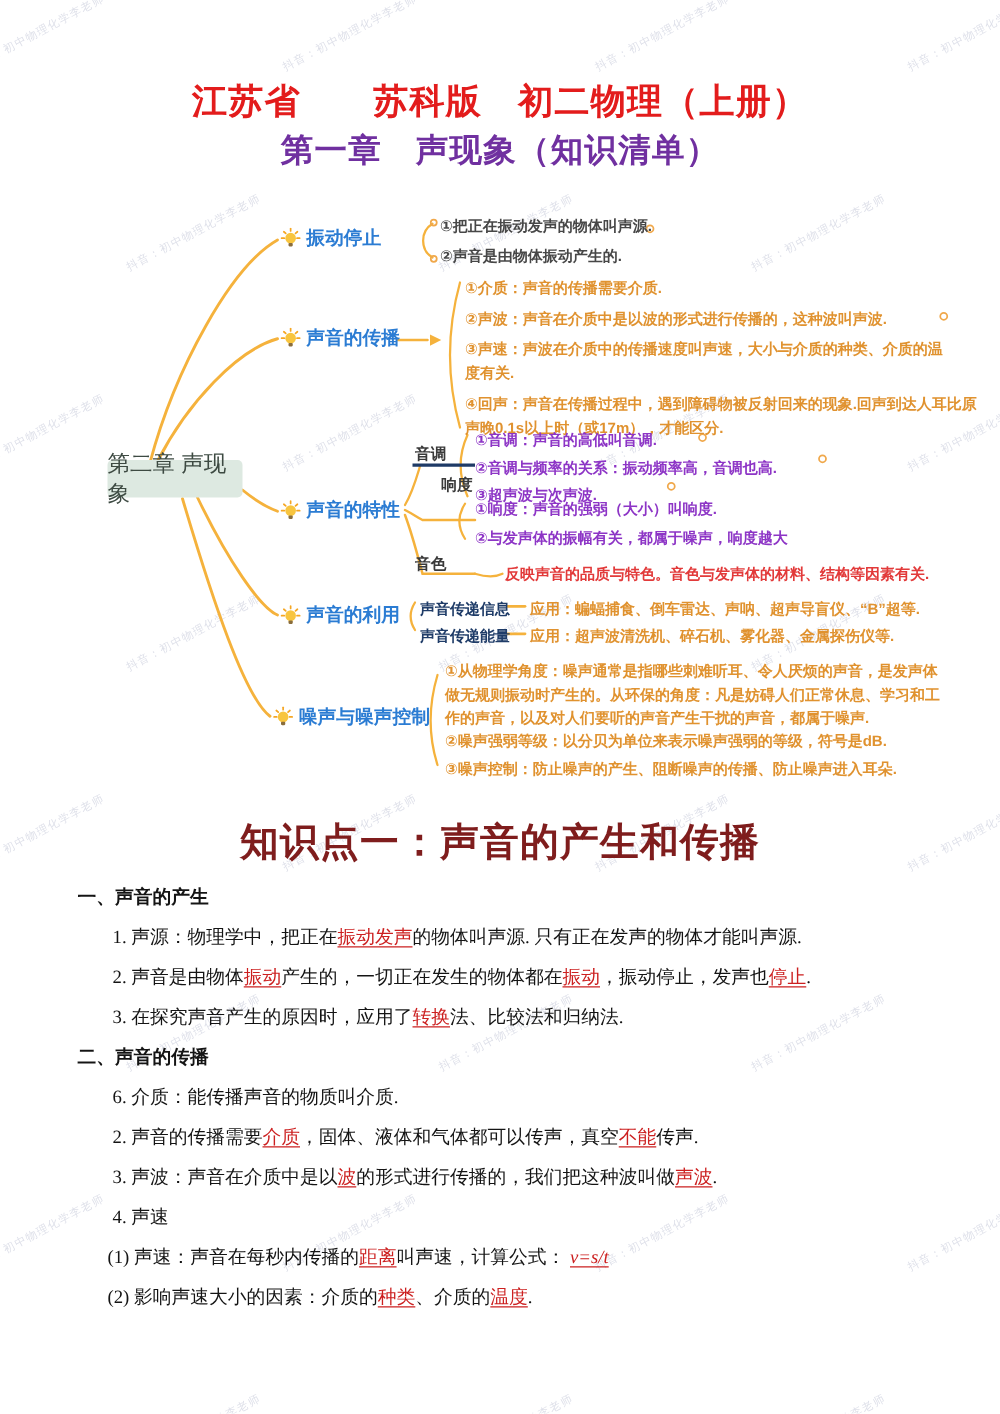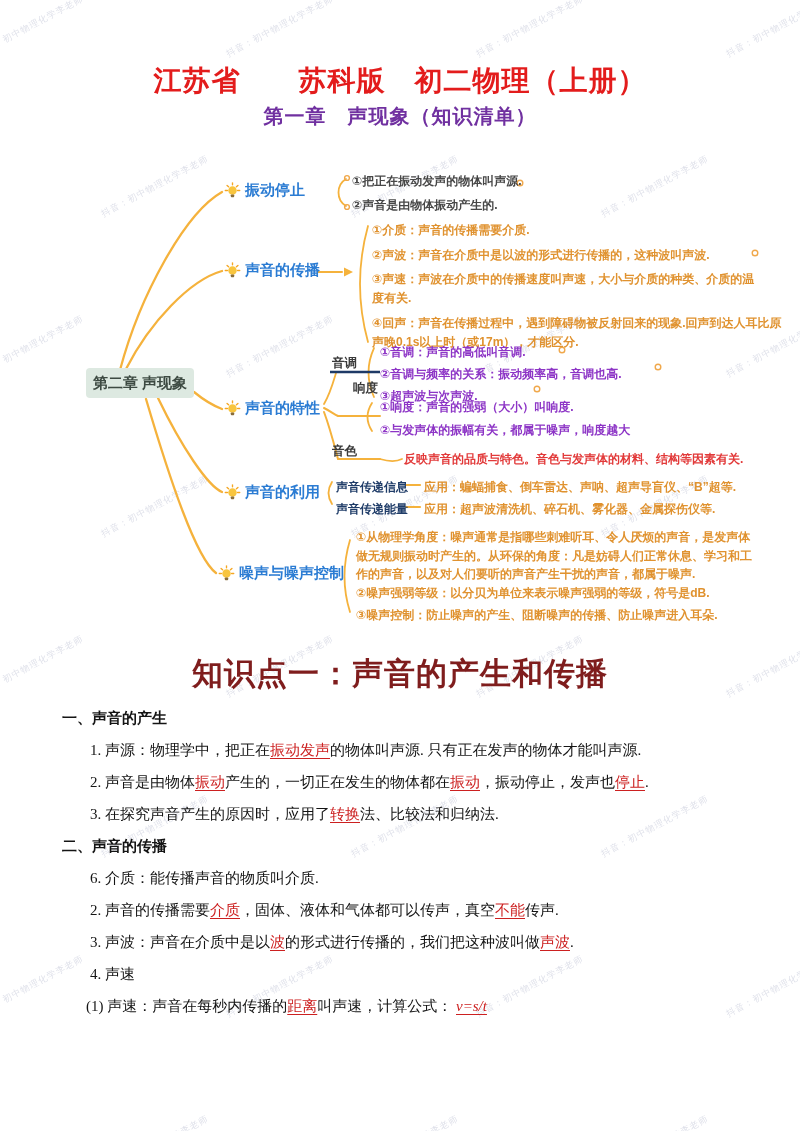--- a/index.html
+++ b/index.html
@@ -13,7 +13,7 @@
   .doc-title{position:absolute;top:62px;left:0;width:100%;text-align:center;margin:0;
       font-size:28px;font-weight:900;color:#e31c1c;letter-spacing:1px;z-index:2;}
   .doc-subtitle{position:absolute;top:103px;left:0;width:100%;text-align:center;margin:0;
-      font-size:20px;font-weight:900;color:#7030a0;letter-spacing:1px;z-index:2;}
+      font-size:26px;font-weight:900;color:#7030a0;letter-spacing:1px;z-index:2;}
   .kp-heading{position:absolute;top:653px;left:0;width:100%;text-align:center;margin:0;
       font-size:31px;font-weight:900;color:#7f1d1d;letter-spacing:1px;z-index:2;}
   

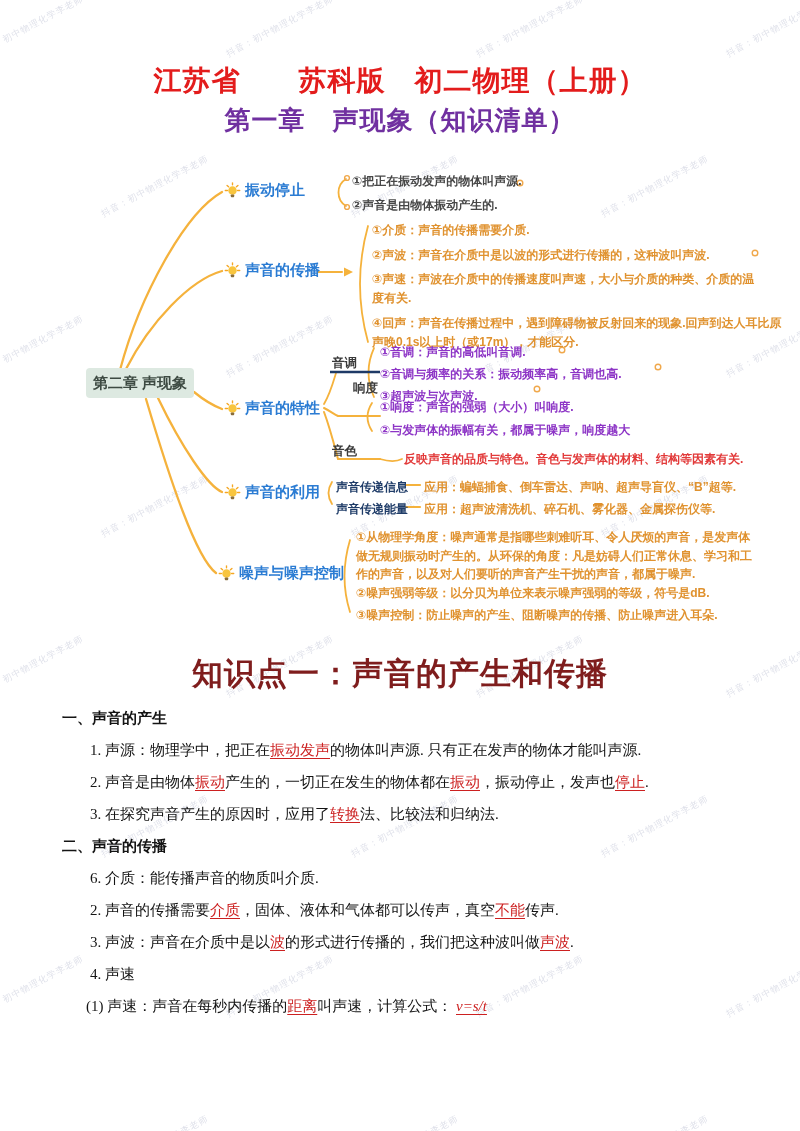--- a/index.html
+++ b/index.html
@@ -21,7 +21,7 @@
   .mm-lines{position:absolute;left:0;top:0;width:800px;height:1131px;pointer-events:none;}
   .mm-root{position:absolute;left:86px;top:368px;width:108px;height:30px;background:#dde9e1;
       border-radius:4px;display:flex;align-items:center;justify-content:center;
-      font-size:15px;font-weight:bold;color:#3d4a42;}
+      font-size:18px;font-weight:normal;color:#3d4a42;}
   .mm-branch{position:absolute;display:flex;align-items:center;gap:4px;}
   .mm-branch .lbl{font-size:15px;font-weight:bold;color:#2b7cd3;white-space:nowrap;}
   .bulb{width:17px;height:17px;display:inline-block;flex:0 0 auto;}

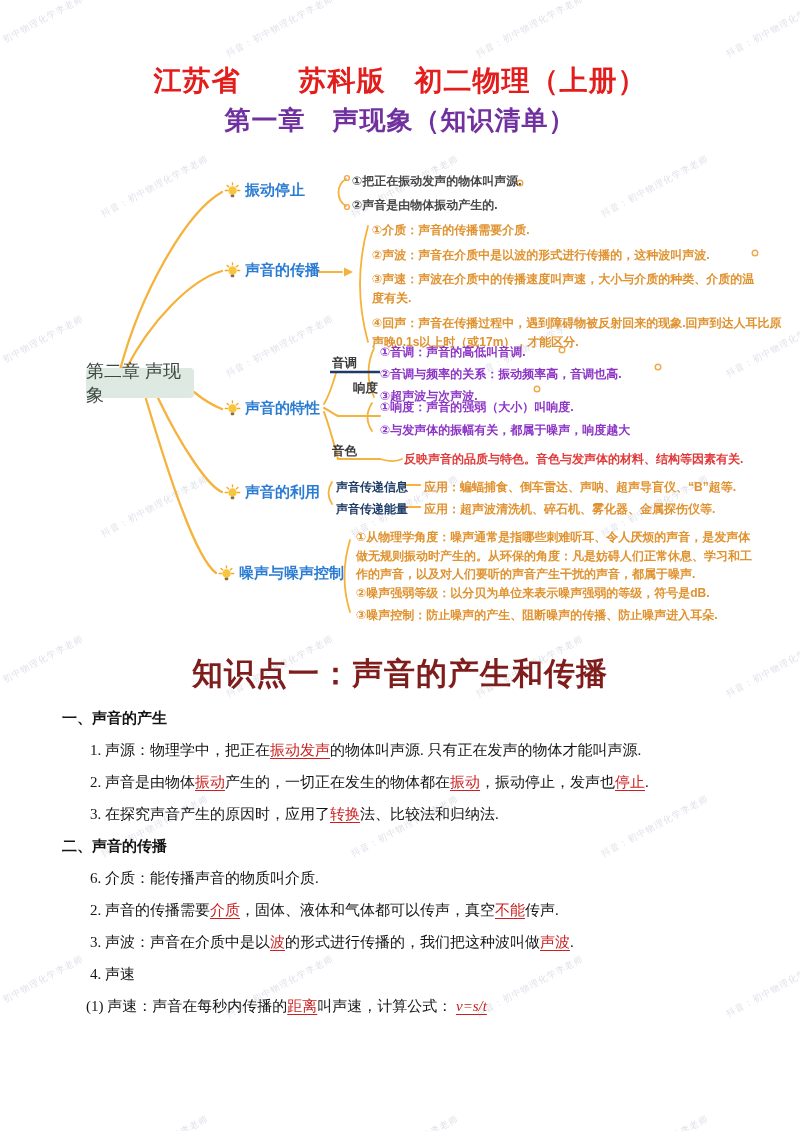--- a/index.html
+++ b/index.html
@@ -231,6 +231,7 @@
     <p class="doc-item"><span>3. 声波：声音在介质中是以</span><span class="hl">波</span><span>的形式进行传播的，我们把这种波叫做</span><span class="hl">声波</span><span>.</span></p>
     <p class="doc-item"><span>4. 声速</span></p>
     <p class="doc-subitem"><span>(1) 声速：声音在每秒内传播的</span><span class="hl">距离</span><span>叫声速，计算公式： </span><span class="hl it">v=s/t</span></p>
+    <p class="doc-subitem"><span>(2) 影响声速大小的因素：介质的</span><span class="hl">种类</span><span>、介质的</span><span class="hl">温度</span><span>.</span></p>
   </div>
 
 </div>

